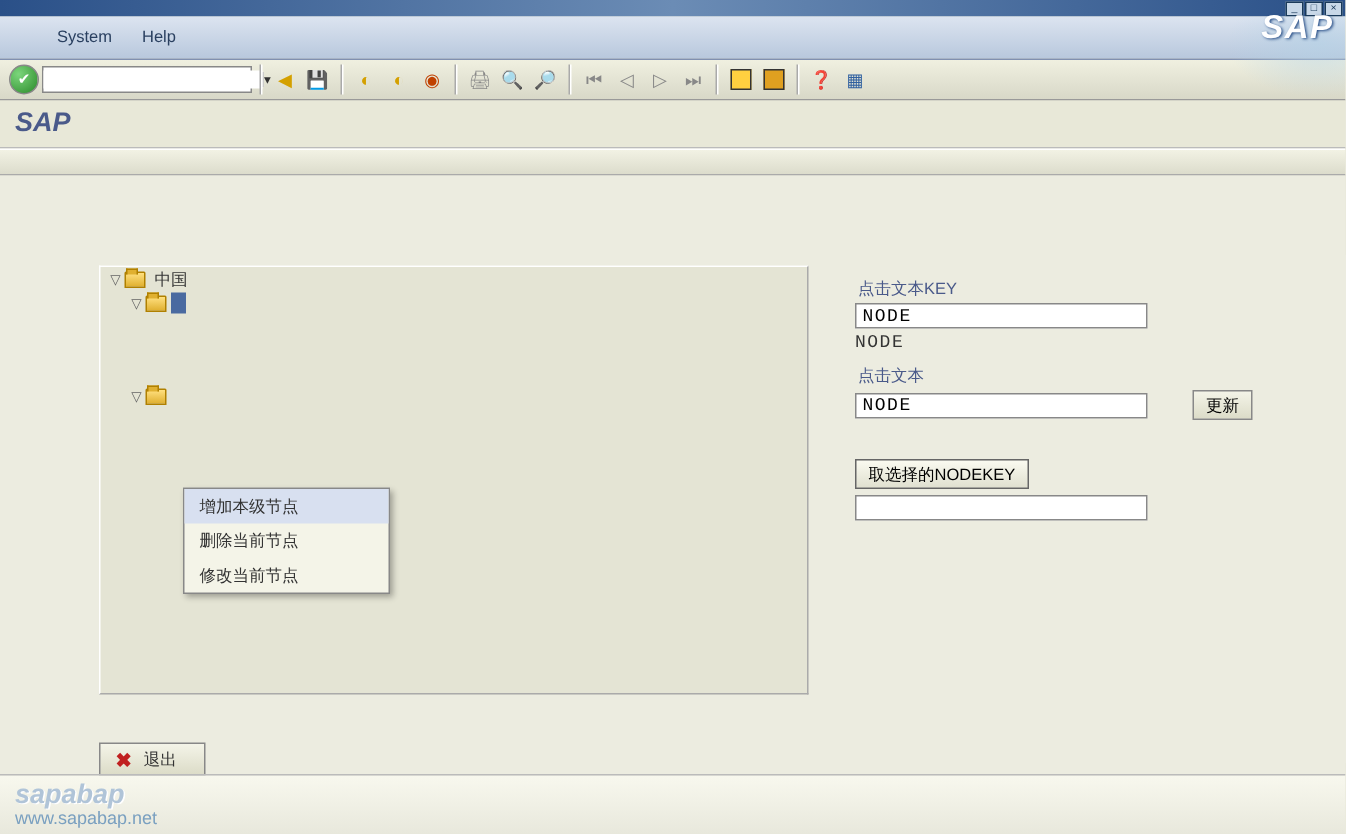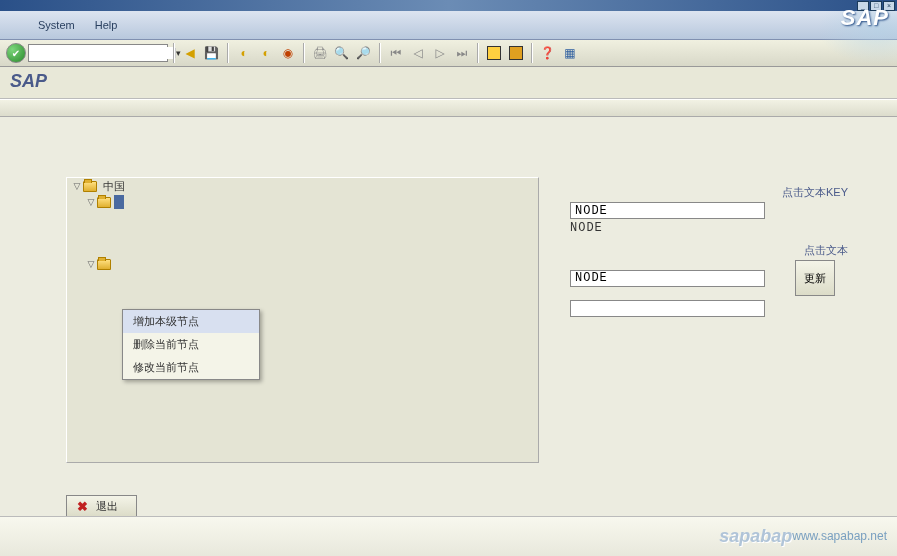--- a/index.html
+++ b/index.html
@@ -43,7 +43,7 @@
 .cm-item.hover { background: #d8e0f0; }
 
 .form-area { position: absolute; left: 570px; top: 60px; width: 280px; }
-.form-label { margin-top: 6px; padding: 2px 2px; color: #4a5a8a; text-align: right; }
+.form-label { margin-top: 6px; padding: 2px 2px; color: #4a5a8a; }
 .form-input { width: 195px; height: 17px; border: 1px solid #888; background: #fff; font-family: "Courier New", monospace; font-size: 12px; padding: 0 4px; letter-spacing: 1px; }
 .form-readonly { margin-top: 2px; font-family: "Courier New", monospace; font-size: 12px; letter-spacing: 1px; color: #333; }
 .btn { display: inline-flex; align-items: center; justify-content: center; border: 1px solid #888; background: linear-gradient(to bottom, #f4f4e8, #dcdcc8); height: 36px; padding: 0 8px; cursor: pointer; font-size: 11px; }

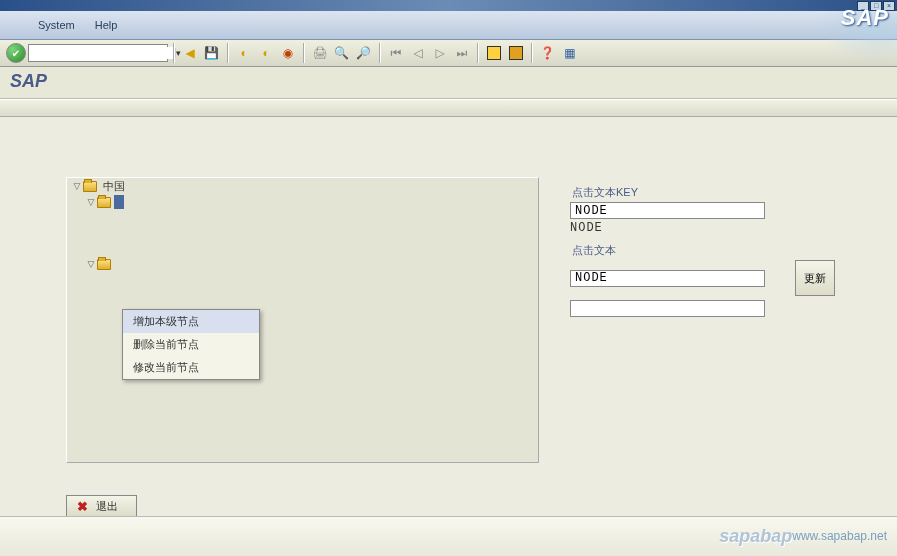--- a/index.html
+++ b/index.html
@@ -46,7 +46,7 @@
 .form-label { margin-top: 6px; padding: 2px 2px; color: #4a5a8a; }
 .form-input { width: 195px; height: 17px; border: 1px solid #888; background: #fff; font-family: "Courier New", monospace; font-size: 12px; padding: 0 4px; letter-spacing: 1px; }
 .form-readonly { margin-top: 2px; font-family: "Courier New", monospace; font-size: 12px; letter-spacing: 1px; color: #333; }
-.btn { display: inline-flex; align-items: center; justify-content: center; border: 1px solid #888; background: linear-gradient(to bottom, #f4f4e8, #dcdcc8); height: 36px; padding: 0 8px; cursor: pointer; font-size: 11px; }
+.btn { display: inline-flex; align-items: center; justify-content: center; border: 1px solid #888; background: linear-gradient(to bottom, #f4f4e8, #dcdcc8); height: 20px; padding: 0 8px; cursor: pointer; font-size: 11px; }
 .btn-emph { border: 1px solid #666; background: linear-gradient(to bottom, #fafaf0, #e0e0d0); padding: 1px 8px; }
 .row { display: flex; align-items: center; gap: 6px; }
 

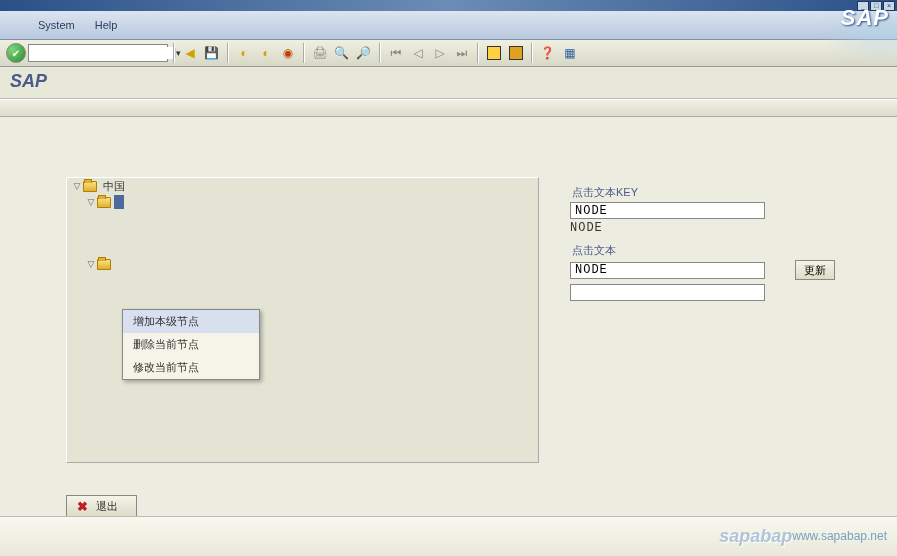--- a/index.html
+++ b/index.html
@@ -148,6 +148,9 @@
       <button class="btn">更新</button>
     </div>
 
+    <div style="margin-top:26px">
+      <button class="btn btn-emph">取选择的NODEKEY</button>
+    </div>
     <input class="form-input" style="margin-top: 4px;" value="">
   </div>
 

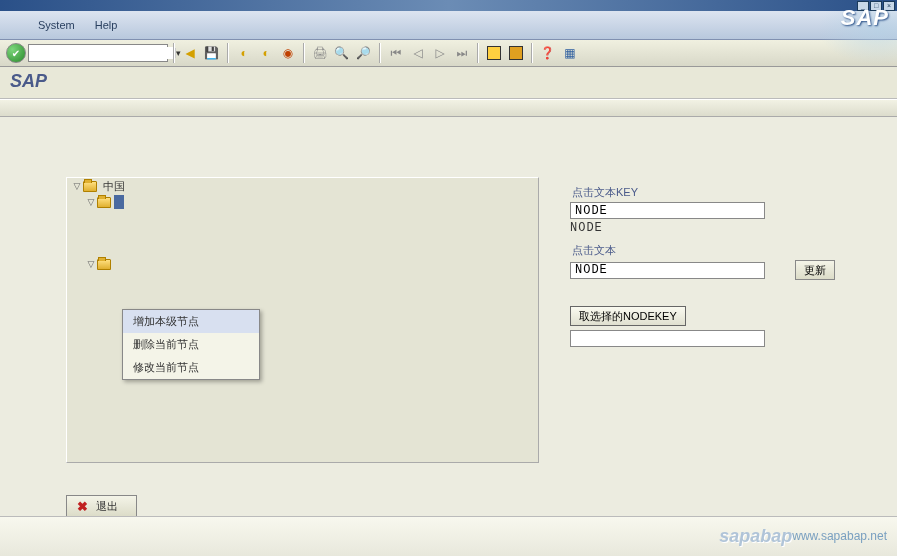--- a/index.html
+++ b/index.html
@@ -38,7 +38,7 @@
 .folder-icon::before { content: ""; position: absolute; top: -3px; left: 0; width: 6px; height: 3px; background: #e0b030; border: 1px solid #b08000; border-bottom: none; }
 .tree-label { padding: 0 3px; }
 
-.context-menu { position: absolute; left: 122px; top: 192px; width: 138px; background: #f4f4e8; border: 1px solid #888; box-shadow: 2px 2px 4px rgba(0,0,0,0.3); z-index: 10; }
+.context-menu { position: absolute; left: 122px; top: 208px; width: 138px; background: #f4f4e8; border: 1px solid #888; box-shadow: 2px 2px 4px rgba(0,0,0,0.3); z-index: 10; }
 .cm-item { padding: 4px 10px; cursor: pointer; }
 .cm-item.hover { background: #d8e0f0; }
 

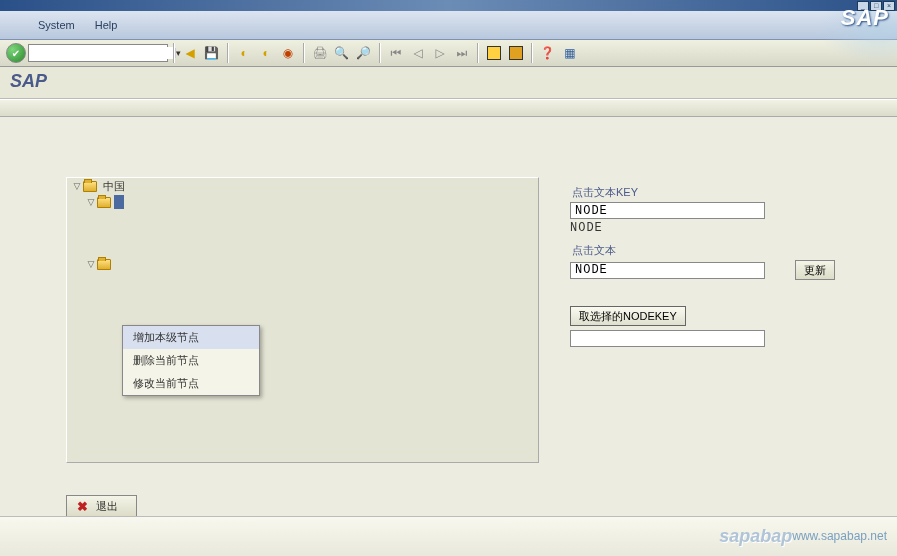--- a/index.html
+++ b/index.html
@@ -53,7 +53,7 @@
 .exit-btn { position: absolute; left: 66px; top: 378px; display: inline-flex; align-items: center; border: 1px solid #888; background: linear-gradient(to bottom, #f4f4e8, #dcdcc8); height: 22px; padding: 0 18px 0 10px; cursor: pointer; gap: 8px; }
 .x-icon { color: #c02020; font-weight: bold; font-size: 13px; }
 
-.statusbar { position: absolute; bottom: 0; left: 0; right: 0; height: 40px; background: linear-gradient(to bottom, #f8f8ee, #e8e8dc); border-top: 1px solid #bbb; display: flex; align-items: center; justify-content: flex-end; padding: 2px 10px 4px; }
+.statusbar { position: absolute; bottom: 0; left: 0; right: 0; height: 40px; background: linear-gradient(to bottom, #f8f8ee, #e8e8dc); border-top: 1px solid #bbb; display: flex; flex-direction: column; align-items: flex-start; justify-content: flex-end; padding: 2px 10px 4px; }
 .watermark { font-size: 18px; font-style: italic; font-weight: bold; color: #b0c4d8; text-shadow: 1px 1px 0 #fff; line-height: 1; }
 .watermark-url { font-size: 12px; color: #7aa0c0; }
 </style>

